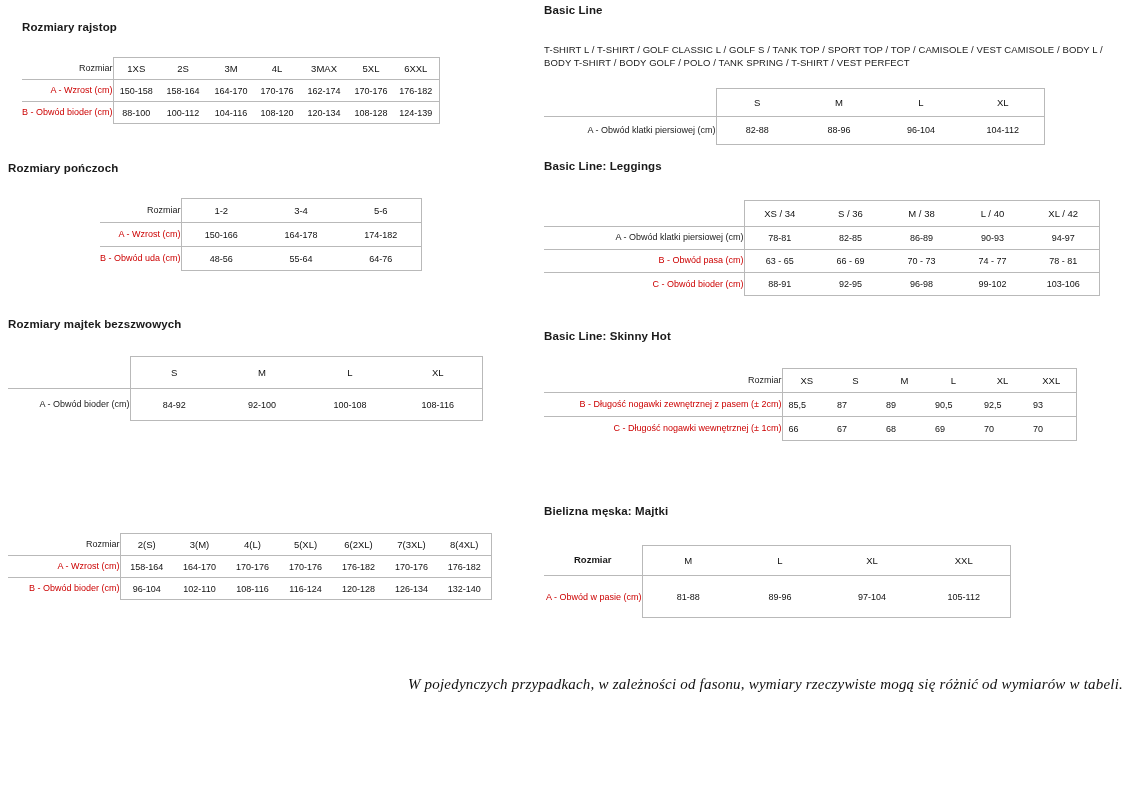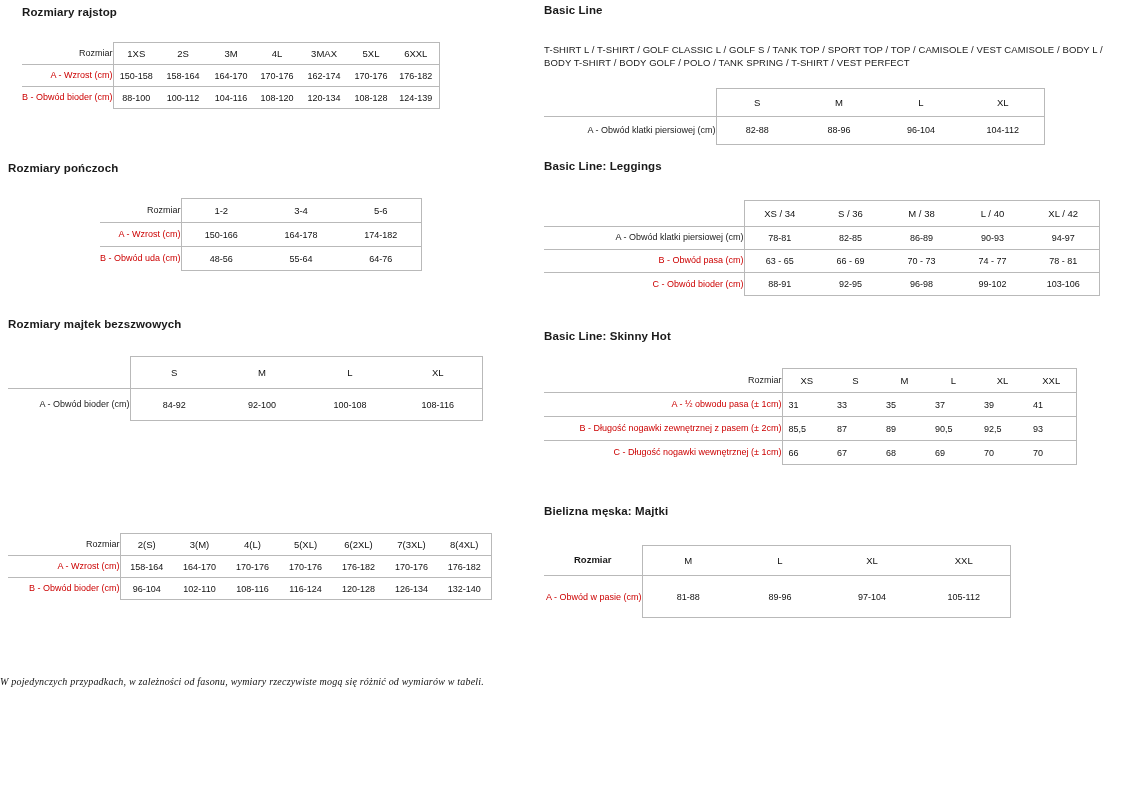--- a/index.html
+++ b/index.html
@@ -93,7 +93,7 @@
 
   <div class="col-left">
 
-    <div style="position:absolute; left:22px; top:6px;">
+    <div style="position:absolute; left:22px; top:21px;">
       <div class="section-title">Rozmiary rajstop</div>
       <div style="margin-top:24px;">
         <table class="size">

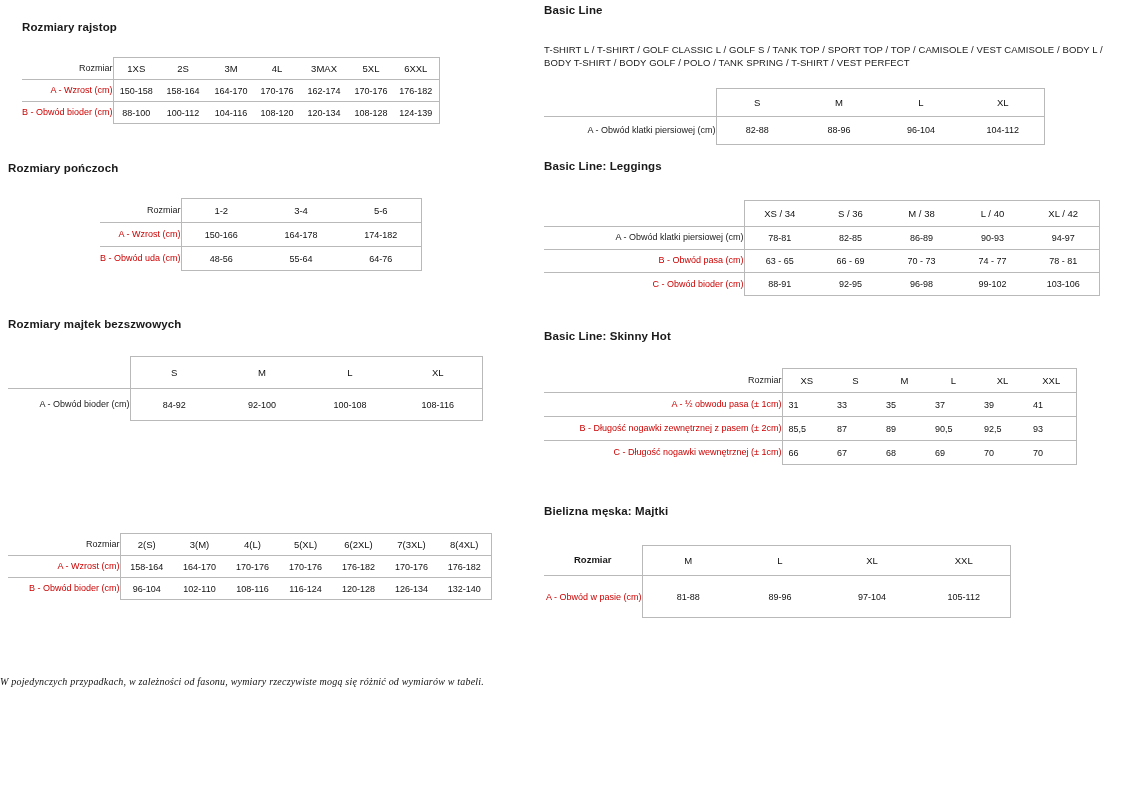--- a/index.html
+++ b/index.html
@@ -310,15 +310,6 @@
             <td class="hdr bt br" style="width:49px;height:24px;">XXL</td>
           </tr>
           <tr>
-            <td class="rowlabel red bt" style="height:24px;">A - ½ obwodu pasa (± 1cm)</td>
-            <td class="cell bl bt" style="text-align:left;padding-left:6px;">31</td>
-            <td class="cell bt" style="text-align:left;padding-left:6px;">33</td>
-            <td class="cell bt" style="text-align:left;padding-left:6px;">35</td>
-            <td class="cell bt" style="text-align:left;padding-left:6px;">37</td>
-            <td class="cell bt" style="text-align:left;padding-left:6px;">39</td>
-            <td class="cell bt br" style="text-align:left;padding-left:6px;">41</td>
-          </tr>
-          <tr>
             <td class="rowlabel red bt" style="height:24px;">B - Długość nogawki zewnętrznej z pasem (± 2cm)</td>
             <td class="cell bl bt" style="text-align:left;padding-left:6px;">85,5</td>
             <td class="cell bt" style="text-align:left;padding-left:6px;">87</td>

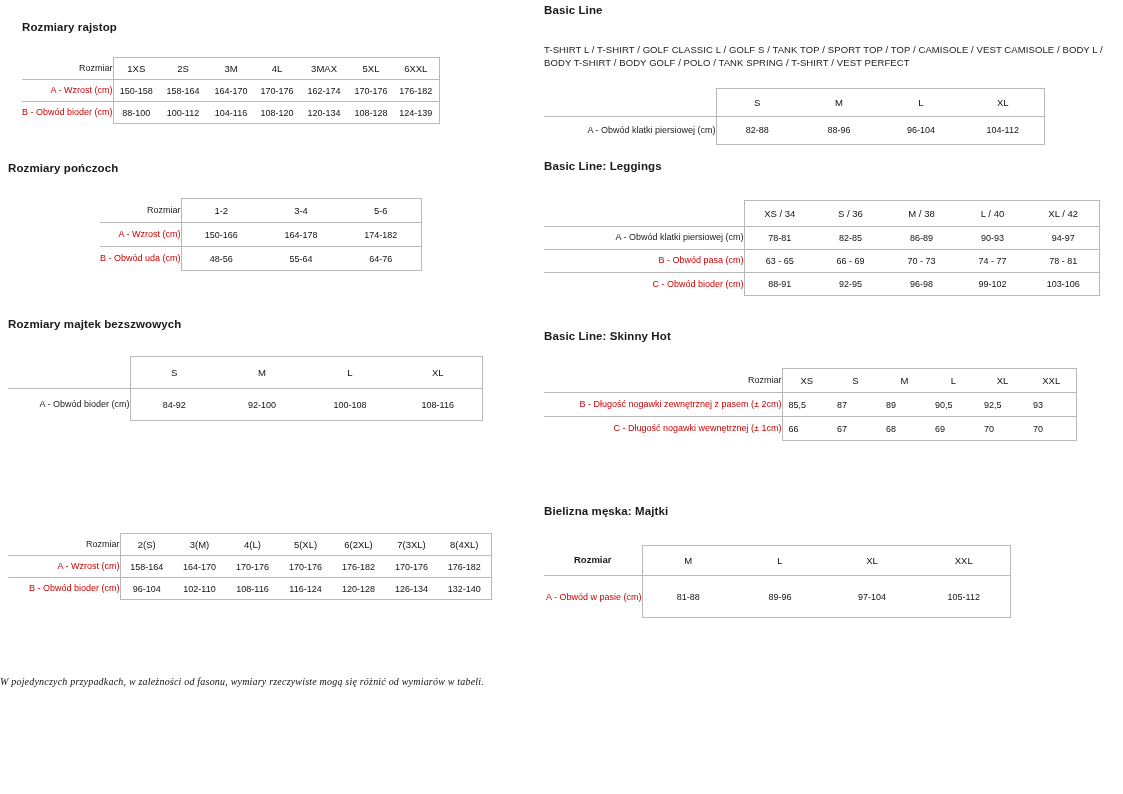--- a/index.html
+++ b/index.html
@@ -78,9 +78,9 @@
     position: absolute;
     left: 0; right: 0;
     top: 676px;
-    text-align: left;
+    text-align: right;
     font-style: italic;
-    font-size: 10px;
+    font-size: 15px;
     color: #111;
     font-family: "Liberation Serif", serif;
     letter-spacing: 0.2px;

